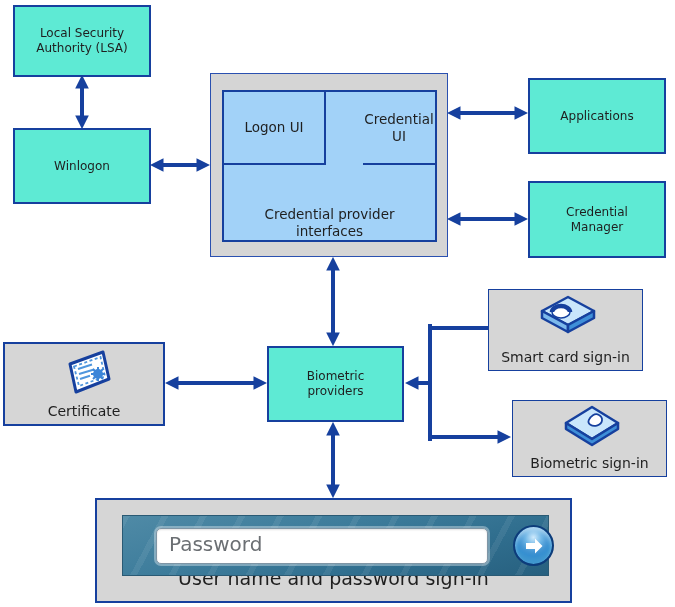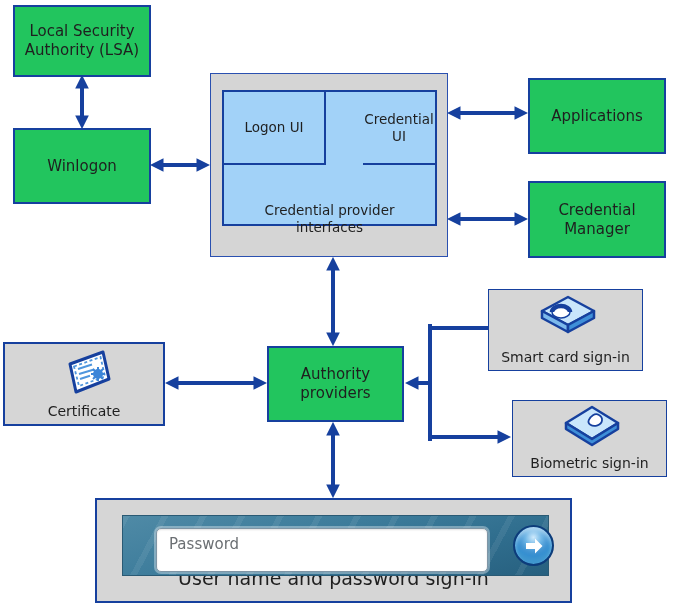--- a/index.html
+++ b/index.html
@@ -8,9 +8,9 @@
     font-family:"DejaVu Sans","Liberation Sans",sans-serif;color:#1f1f1f;
   }
   .box{
-    position:absolute;box-sizing:border-box;background:#22c55e;border:2px solid #16409e;
+    position:absolute;box-sizing:border-box;background:#5eead4;border:2px solid #16409e;
     display:flex;align-items:center;justify-content:center;text-align:center;
-    font-size:15px;line-height:1.25;
+    font-size:12px;line-height:1.25;
   }
   .panel{
     position:absolute;box-sizing:border-box;background:#d5d5d5;border:1px solid #2a50b0;

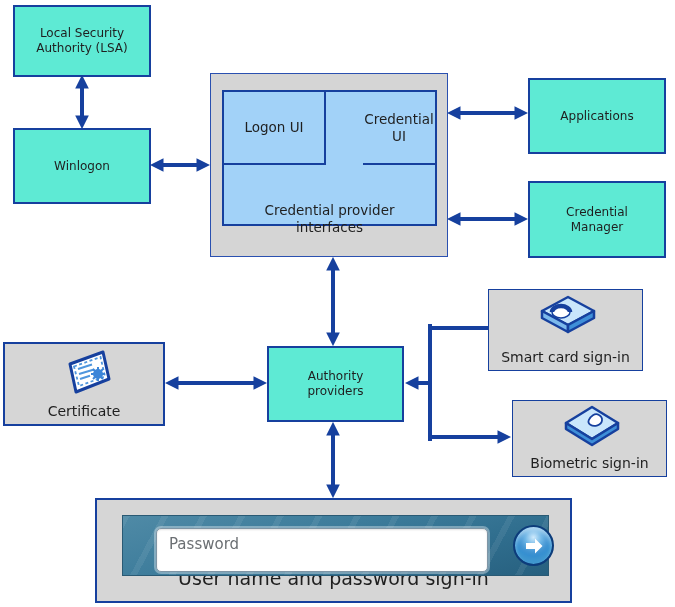--- a/index.html
+++ b/index.html
@@ -33,7 +33,7 @@
   #credprov .nlabel{max-width:100px;}
   #cpi-panel{left:210px;top:73px;width:238px;height:184px;}
   #inner-box{
-    position:absolute;left:222px;top:90px;width:215px;height:136px;box-sizing:border-box;
+    position:absolute;left:222px;top:90px;width:215px;height:152px;box-sizing:border-box;
     background:#a2d2f8;border:2px solid #16409e;display:grid;
     grid-template-columns:102px 1fr;grid-template-rows:73px 1fr;gap:37px;
   }

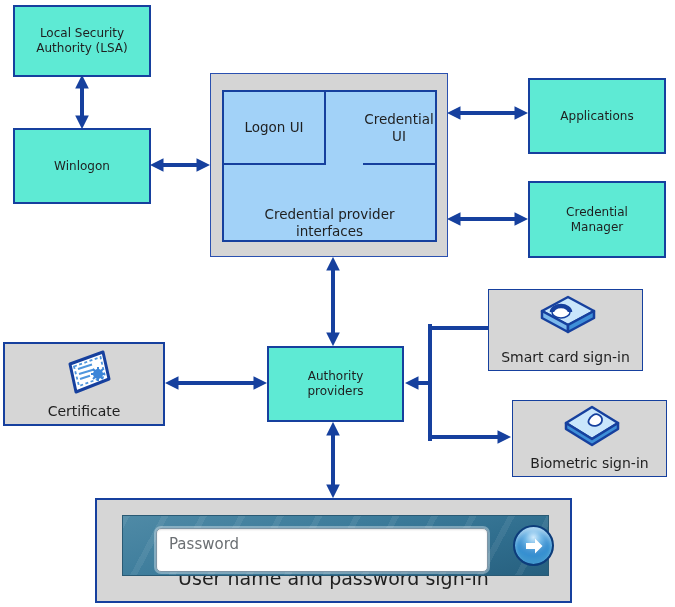--- a/index.html
+++ b/index.html
@@ -133,7 +133,7 @@
   </div>
 
   <div class="box" id="credprov">
-    <span class="nlabel">Authority providers</span>
+    <span class="nlabel">Biometric providers</span>
   </div>
 
   <div class="gray-node" id="certificate">

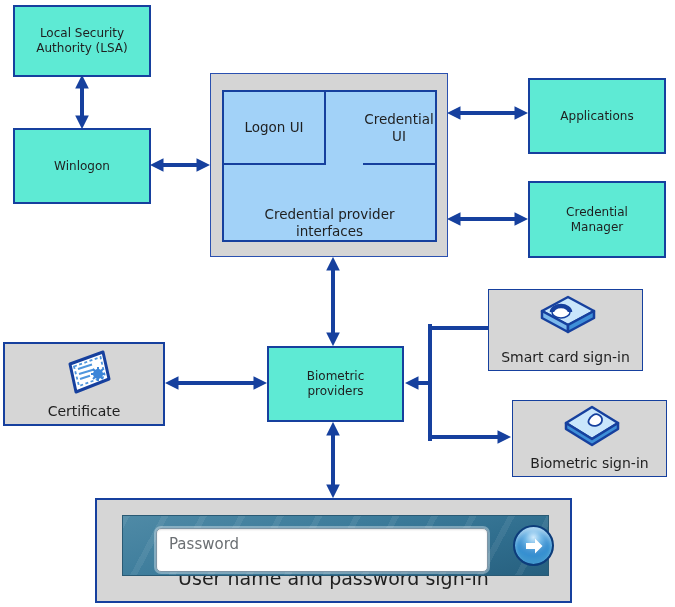--- a/index.html
+++ b/index.html
@@ -60,10 +60,10 @@
     border:1px solid #2a5a74;
   }
   #pw-input{
-    position:absolute;left:33px;top:12px;width:332px;height:44px;box-sizing:border-box;
+    position:absolute;left:33px;top:12px;width:332px;height:36px;box-sizing:border-box;
     background:#ffffff;border:1px solid #7f95a5;border-radius:5px;
     box-shadow:0 0 0 2px rgba(255,255,255,0.35), inset 0 1px 2px rgba(0,0,0,0.12);
-    font-size:15px;color:#6b6f73;text-align:left;line-height:30px;padding-left:12px;
+    font-size:20px;color:#6b6f73;text-align:left;line-height:30px;padding-left:12px;
     overflow:hidden;white-space:nowrap;
   }
   #go-button{

